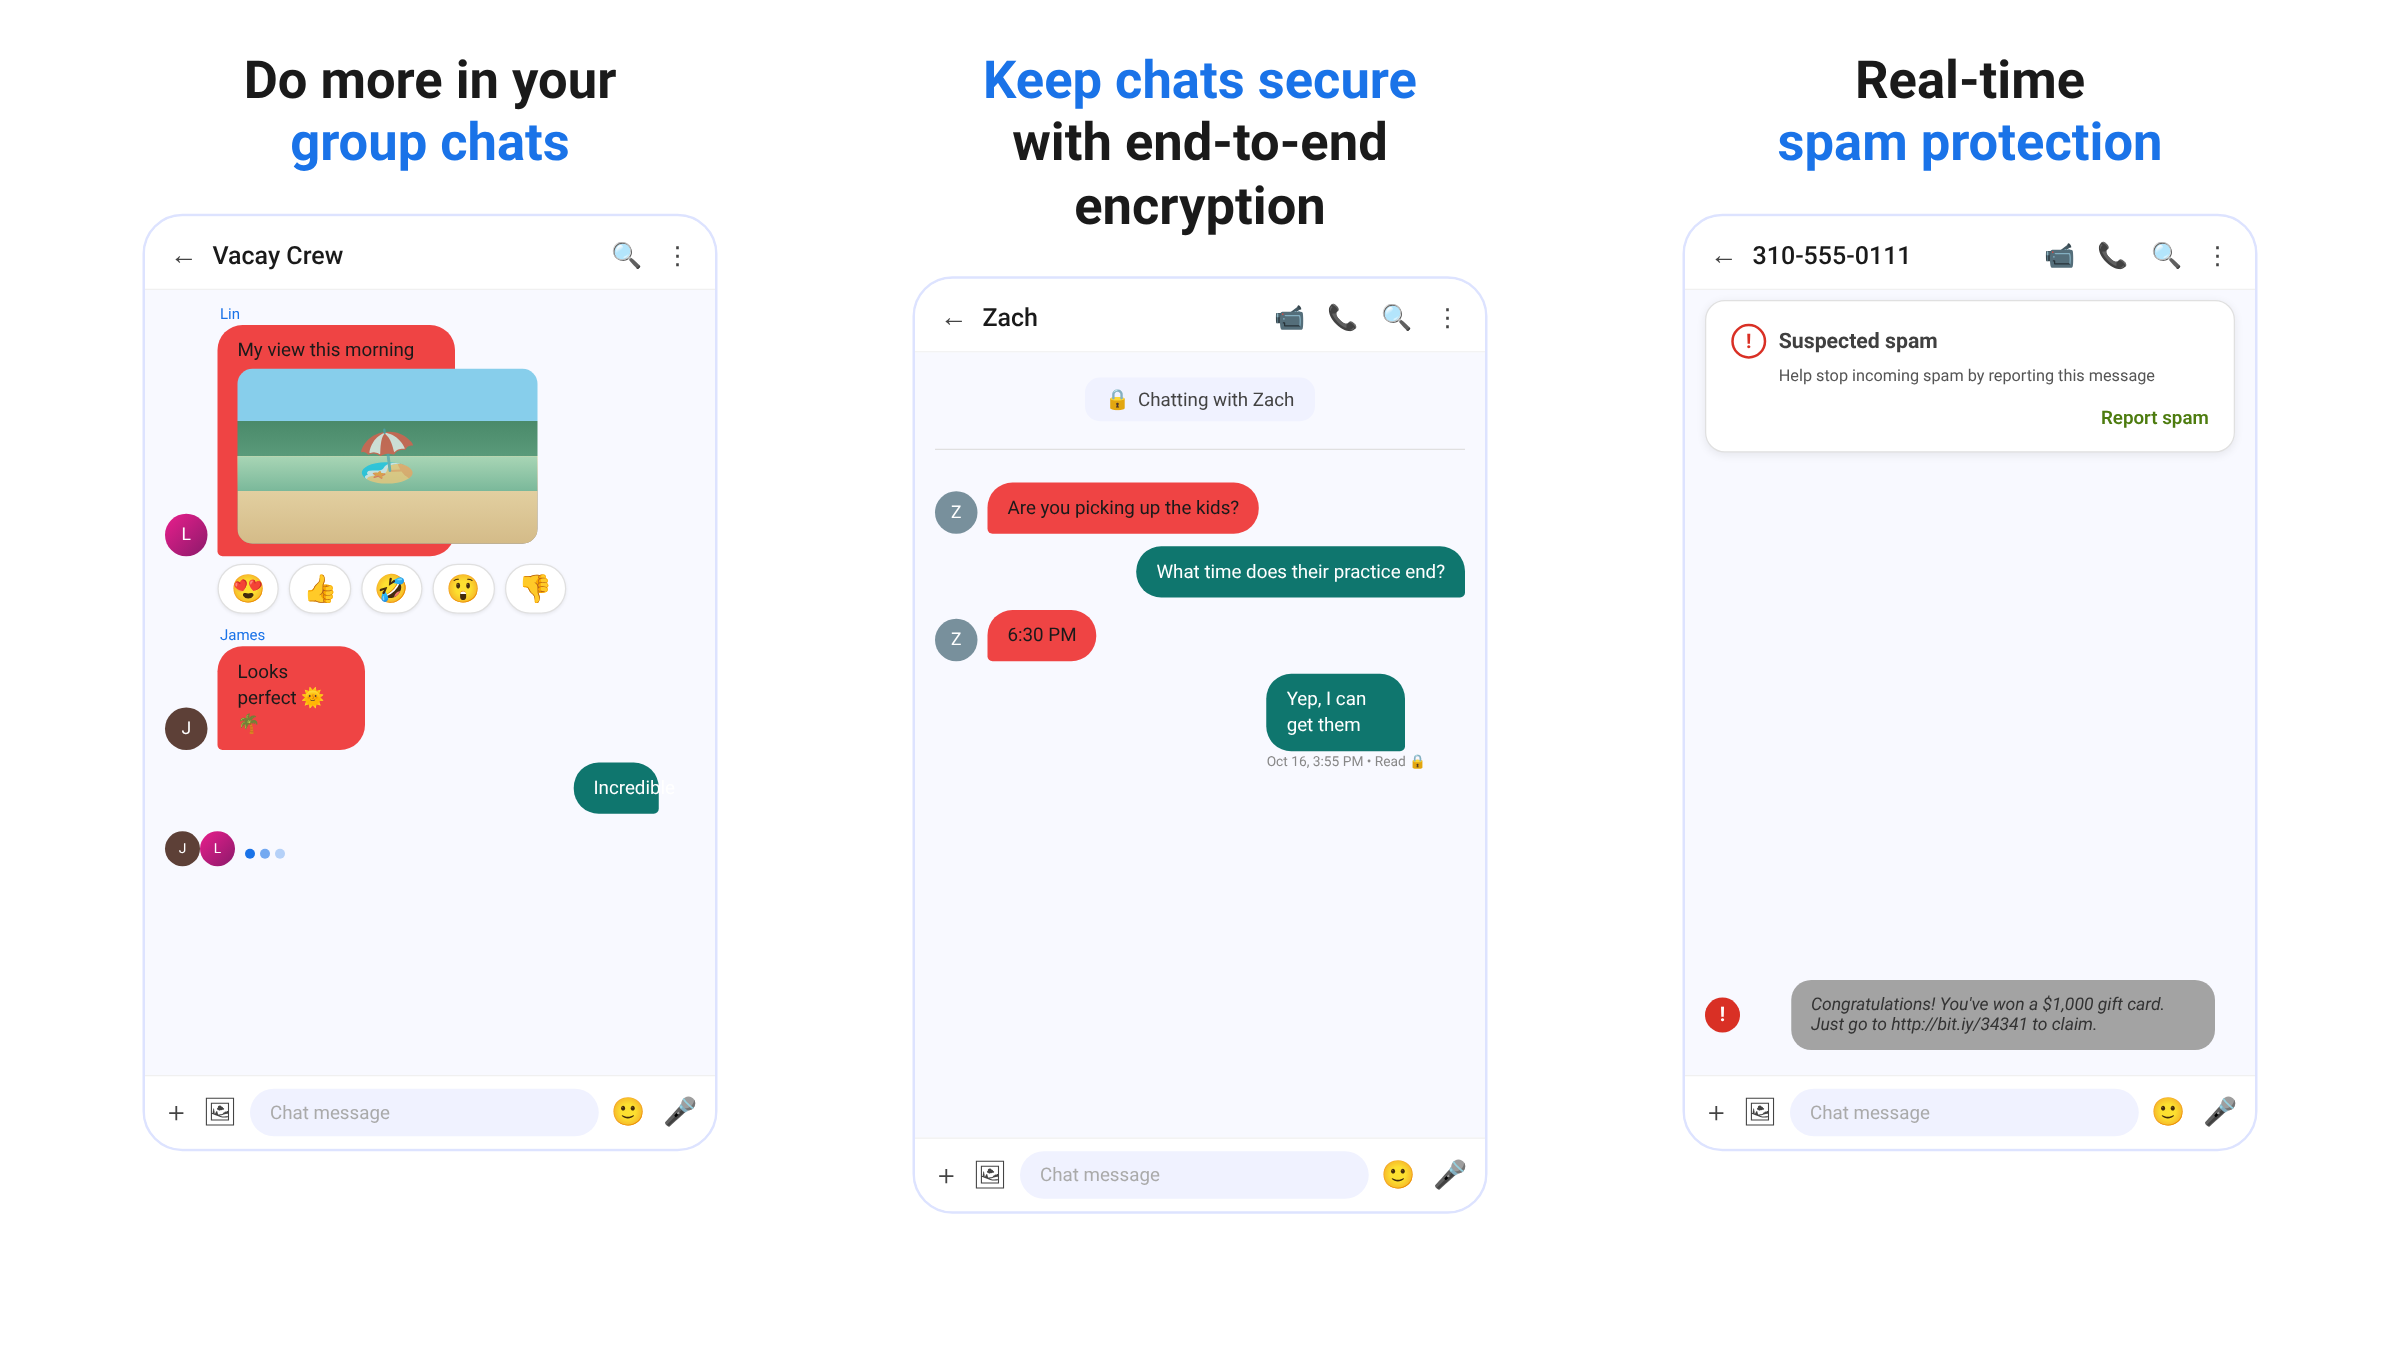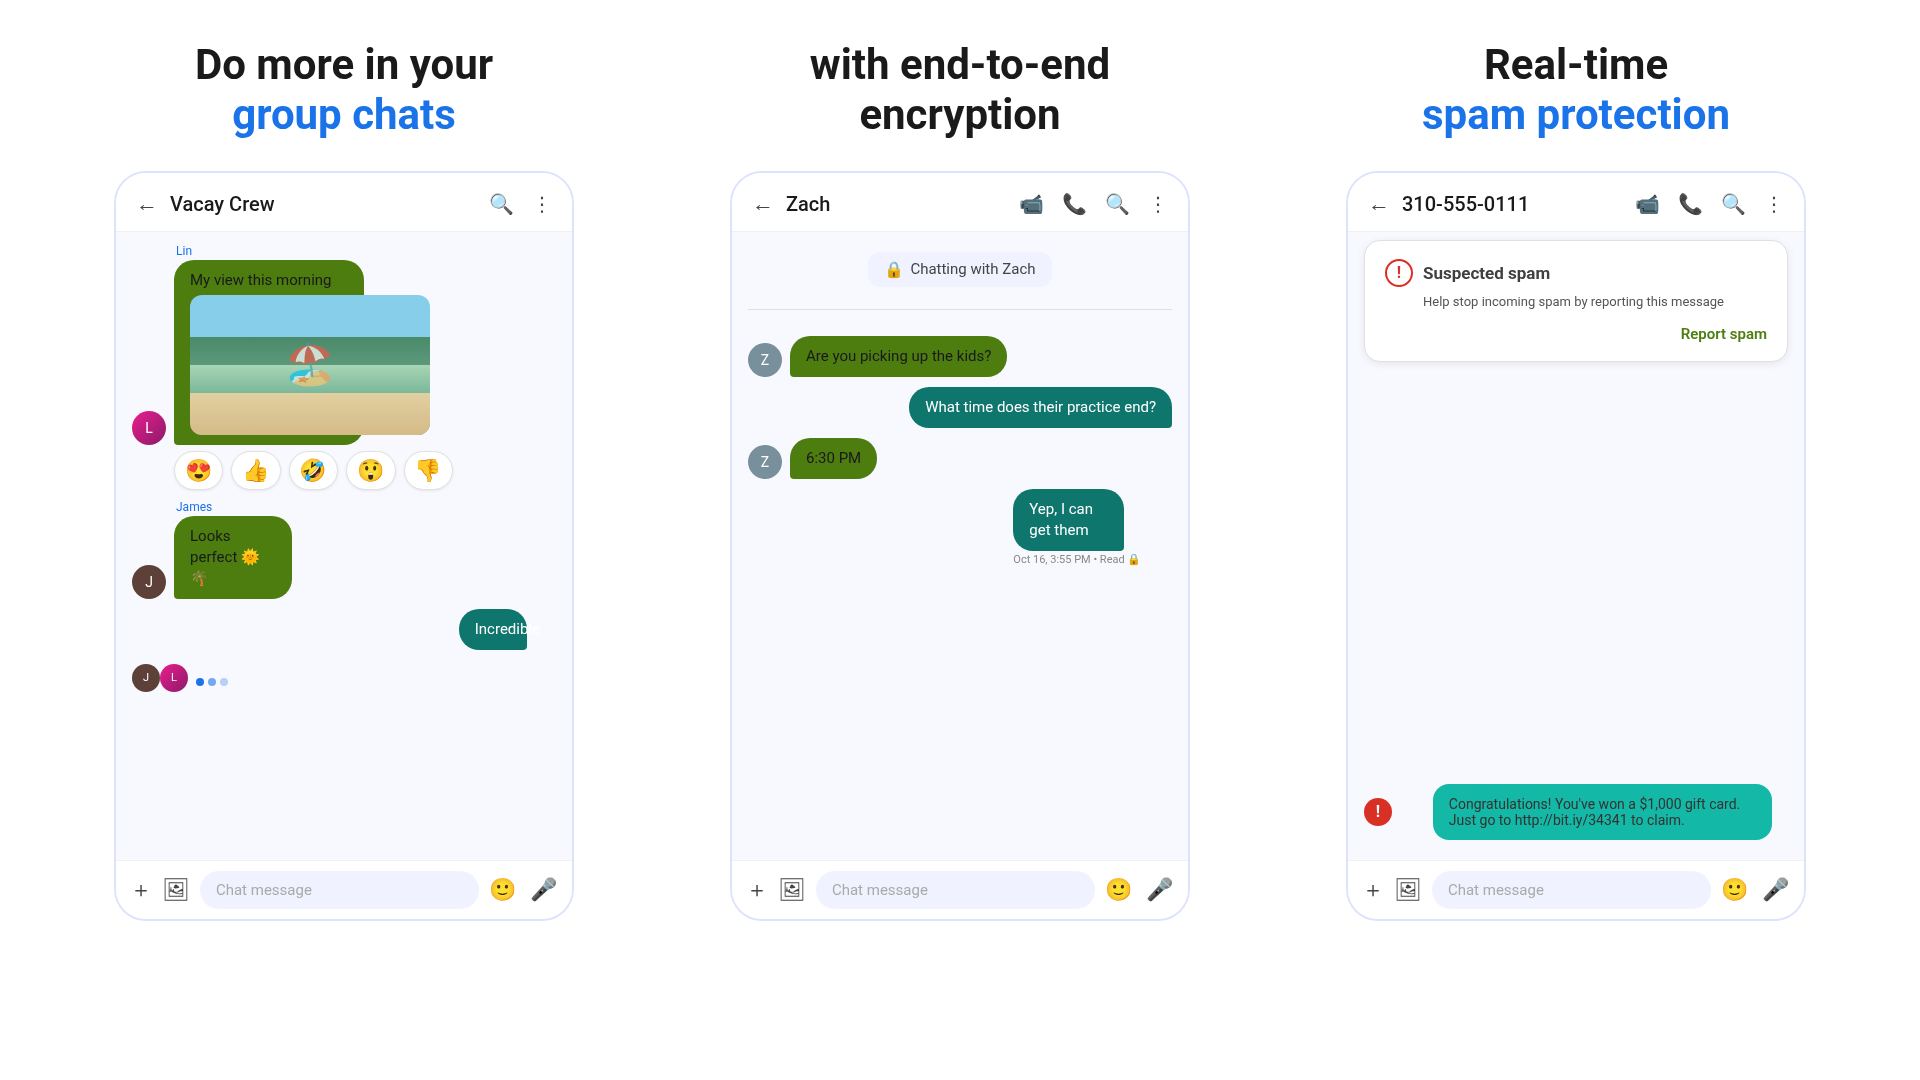--- a/index.html
+++ b/index.html
@@ -465,6 +465,7 @@
 
   <div class="col">
     <div class="col-heading">
+      <span class="line-blue">Keep chats secure</span>
       <span class="line-black">with end-to-end</span>
       <span class="line-black">encryption</span>
     </div>

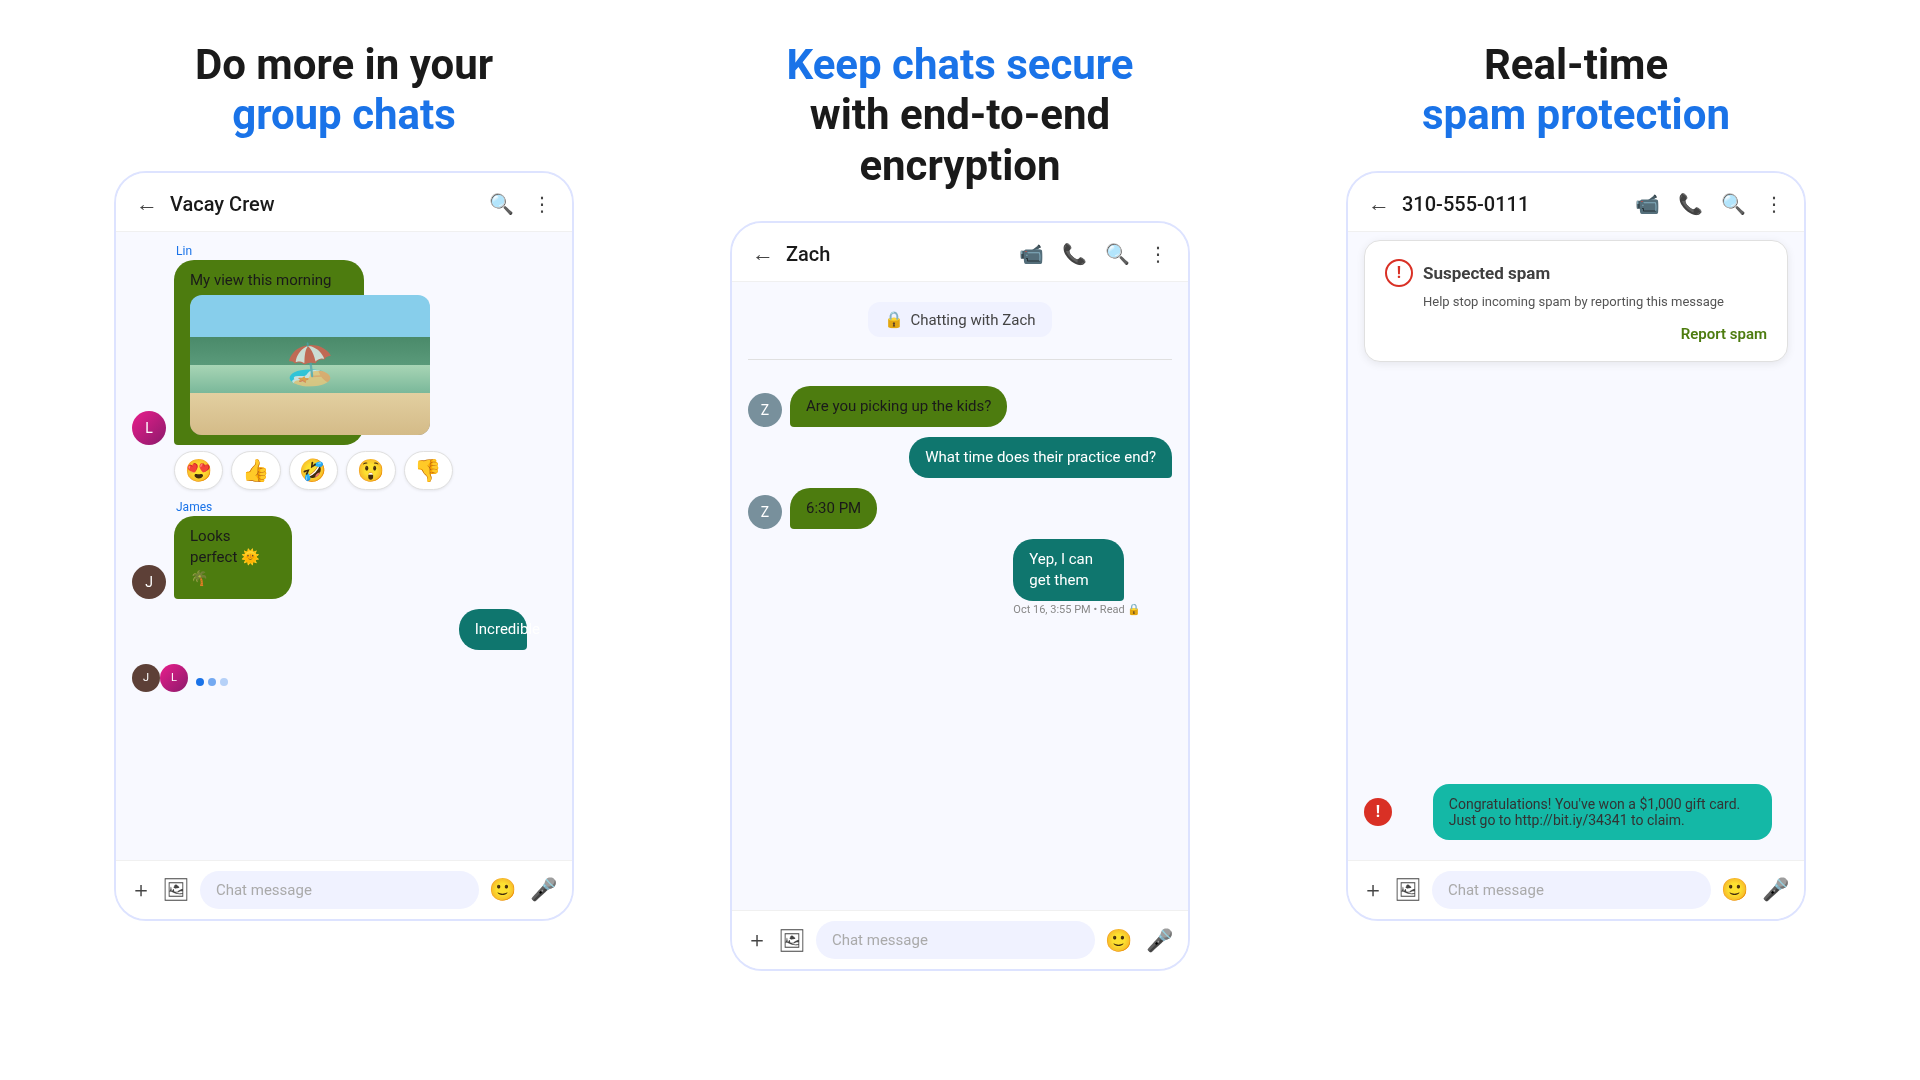--- a/index.html
+++ b/index.html
@@ -182,7 +182,7 @@
       line-height: 1.4;
     }
     .bubble.incoming {
-      background: #4d7c0f;
+      background: #ef4444;
       color: #1a1a1a;
       border-bottom-left-radius: 4px;
     }

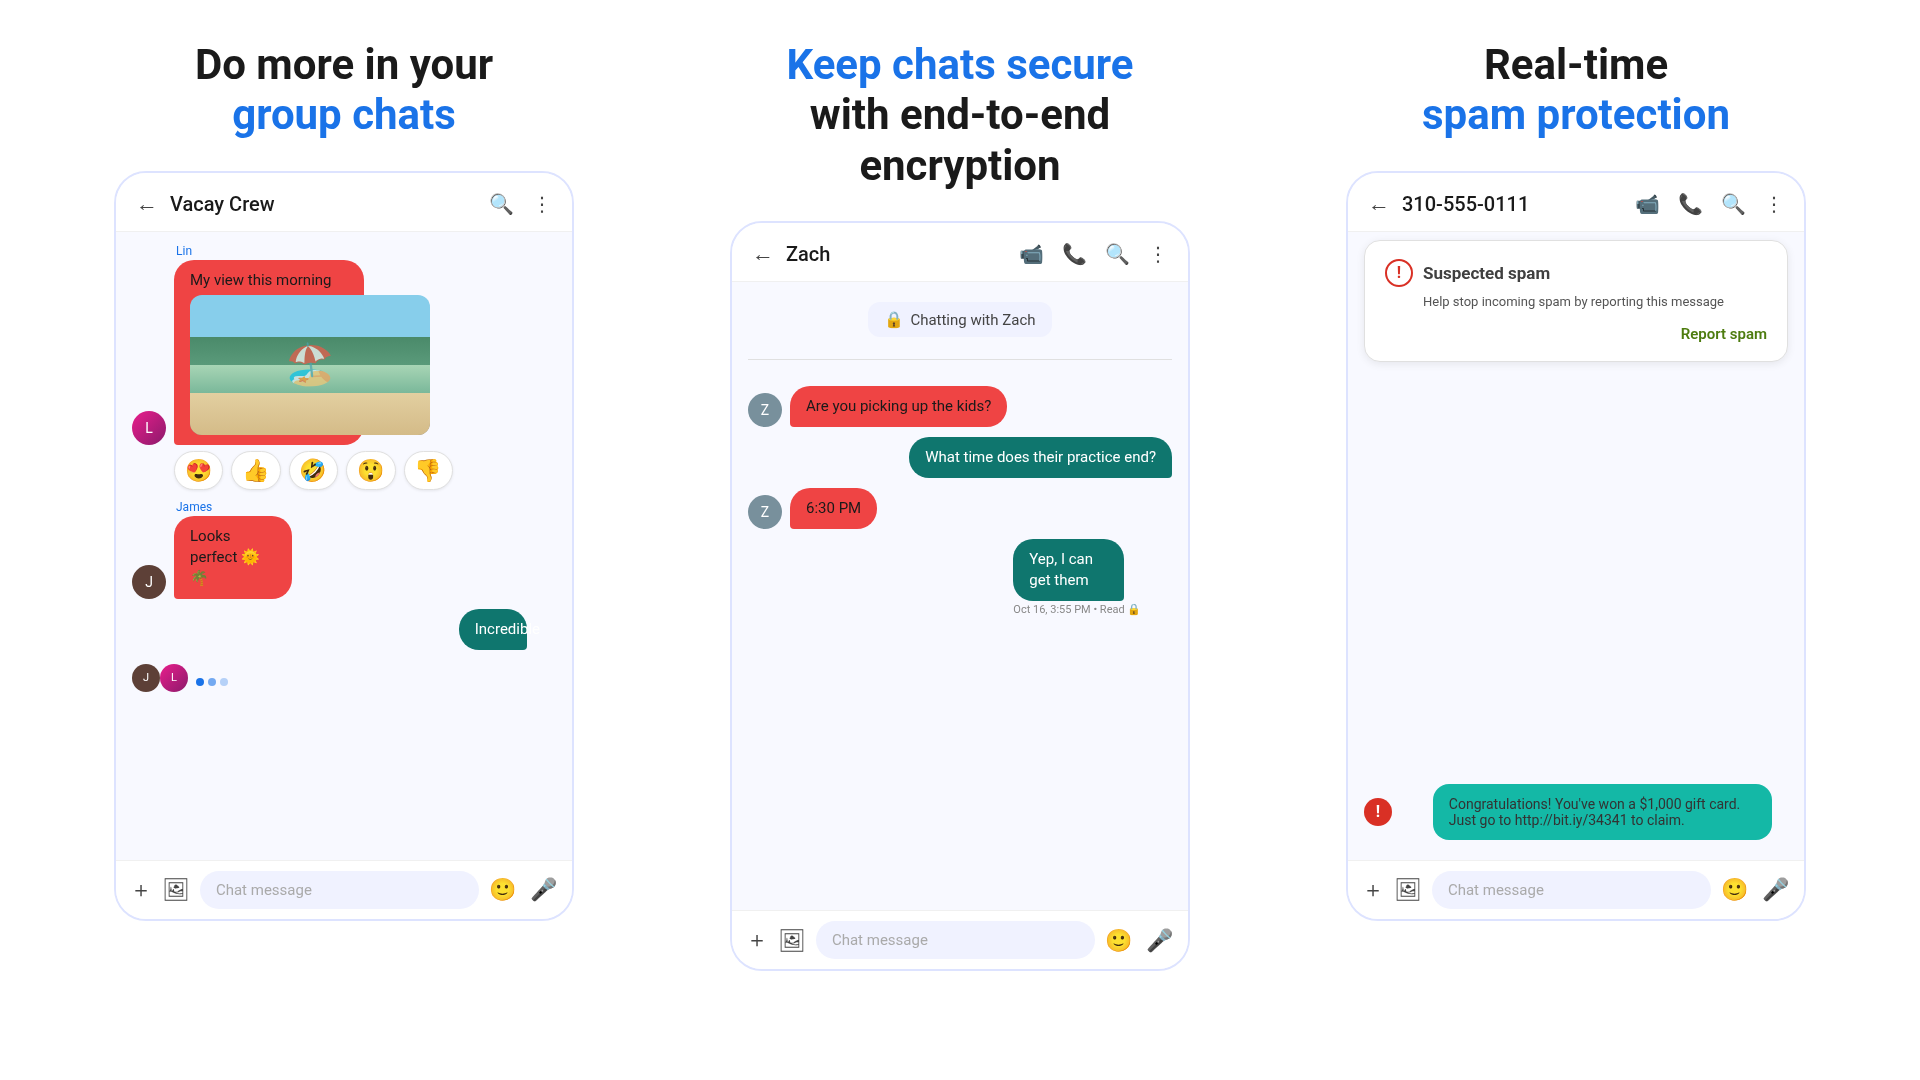--- a/index.html
+++ b/index.html
@@ -327,7 +327,7 @@
 
     
     .spam-bubble {
-      background: #14b8a6;
+      background: #a3a3a3;
       border-radius: 16px;
       padding: 12px 16px;
       font-size: 14px;
@@ -335,6 +335,7 @@
       margin: 8px 16px 8px auto;
       max-width: 80%;
       position: relative;
+      font-style: italic;
     }
     .spam-bubble-row {
       display: flex;

